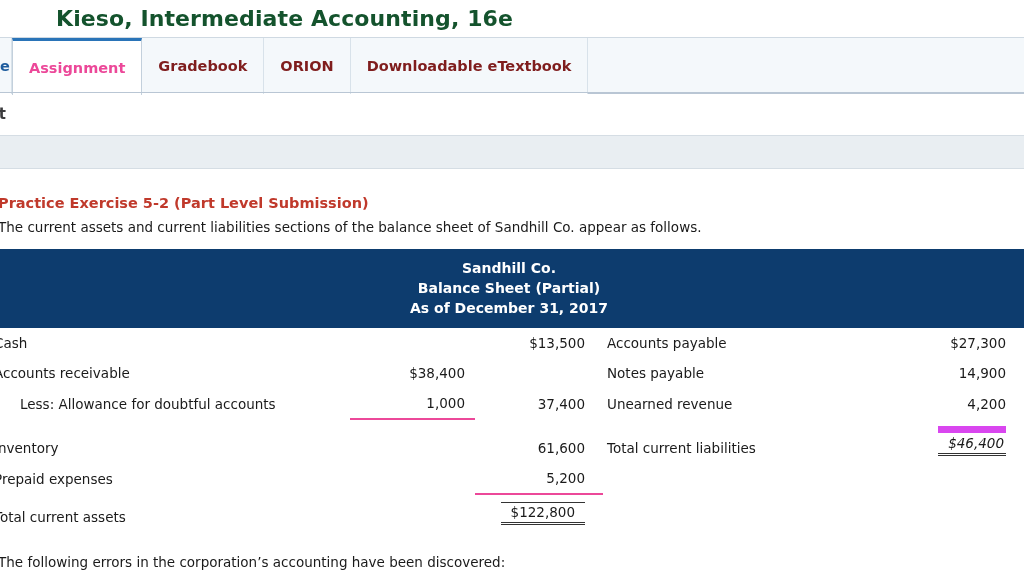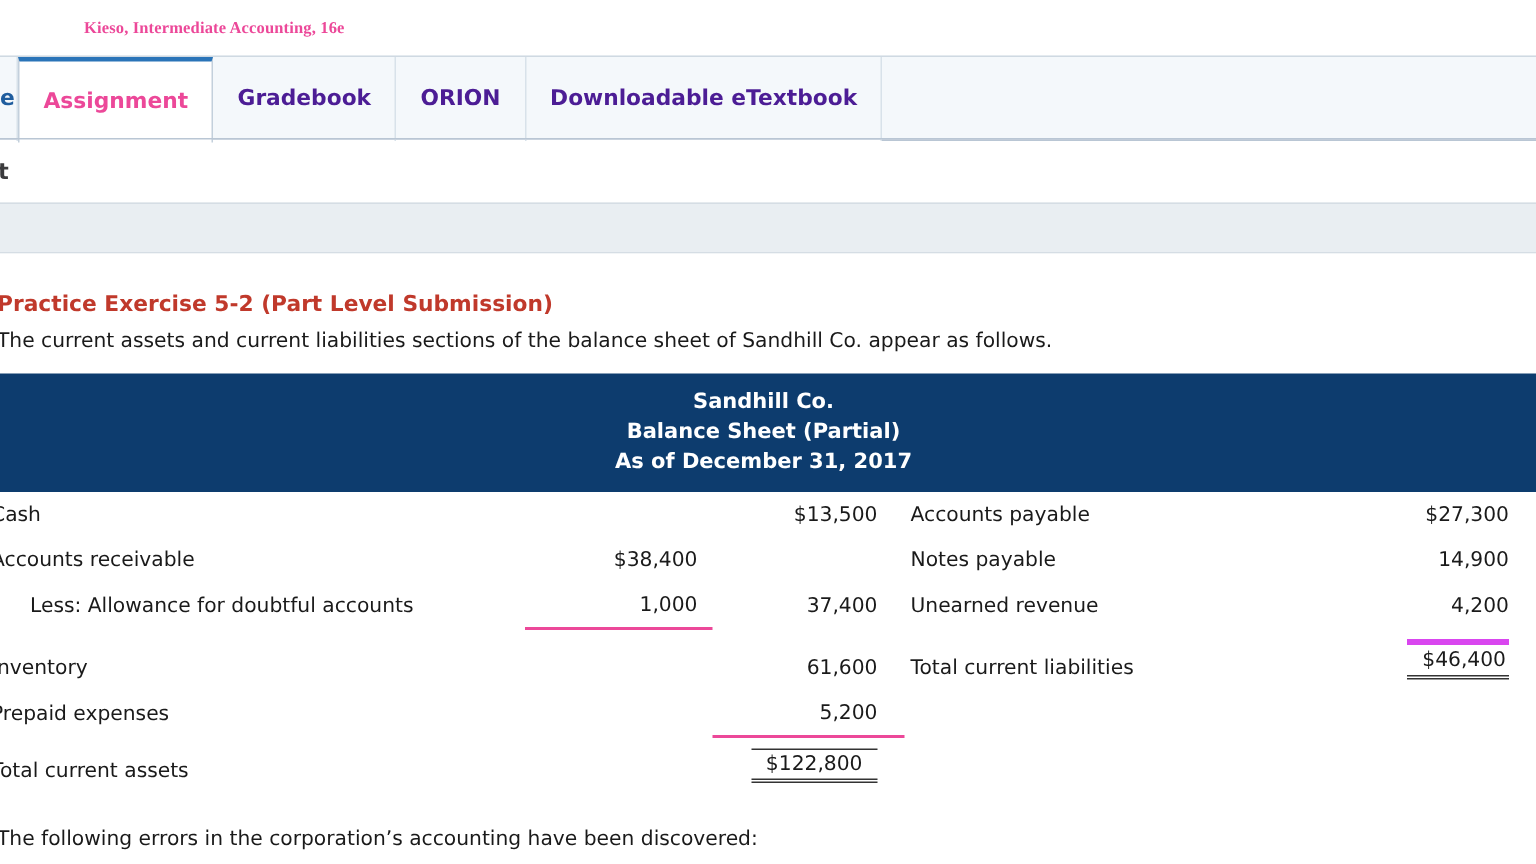--- a/index.html
+++ b/index.html
@@ -31,11 +31,10 @@
     box-sizing: border-box;
   }
   .book-title {
-    font-size: 11px;
-    font-weight: bold;
-    color: #ec4899;
+    font-size: 22px;
+    font-weight: bold;
+    color: #14532d;
     letter-spacing: 0.1px;
-    font-family: Liberation Serif, serif;
   }
 
   

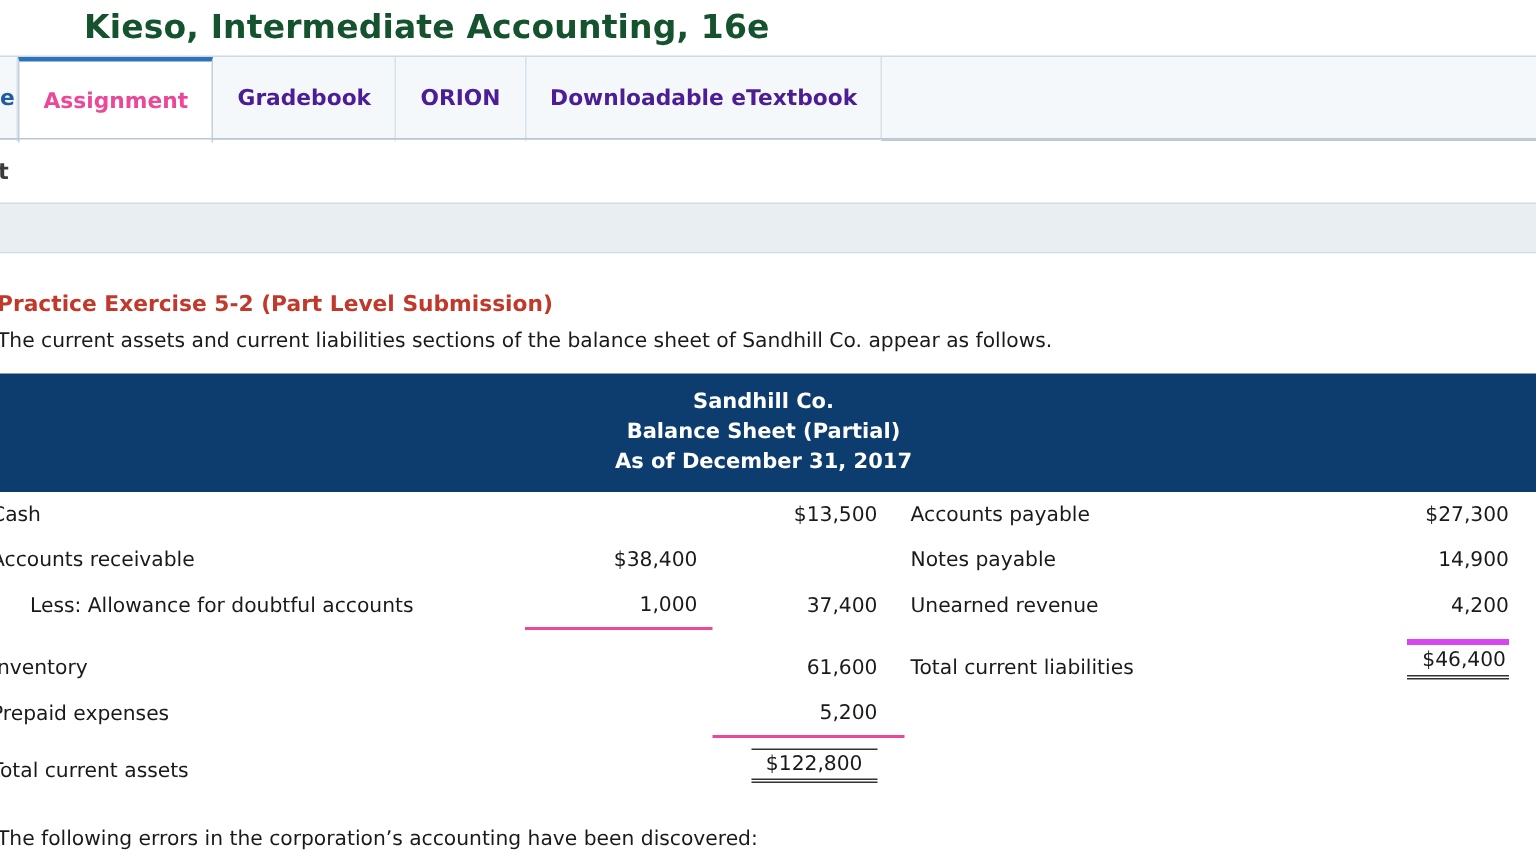--- a/index.html
+++ b/index.html
@@ -64,7 +64,7 @@
     padding: 0 16px;
     font-size: 14.5px;
     font-weight: bold;
-    color: #4c1d95;
+    color: #7f1d1d;
     white-space: nowrap;
     box-sizing: border-box;
     border-right: 1px solid #d8e2ea;

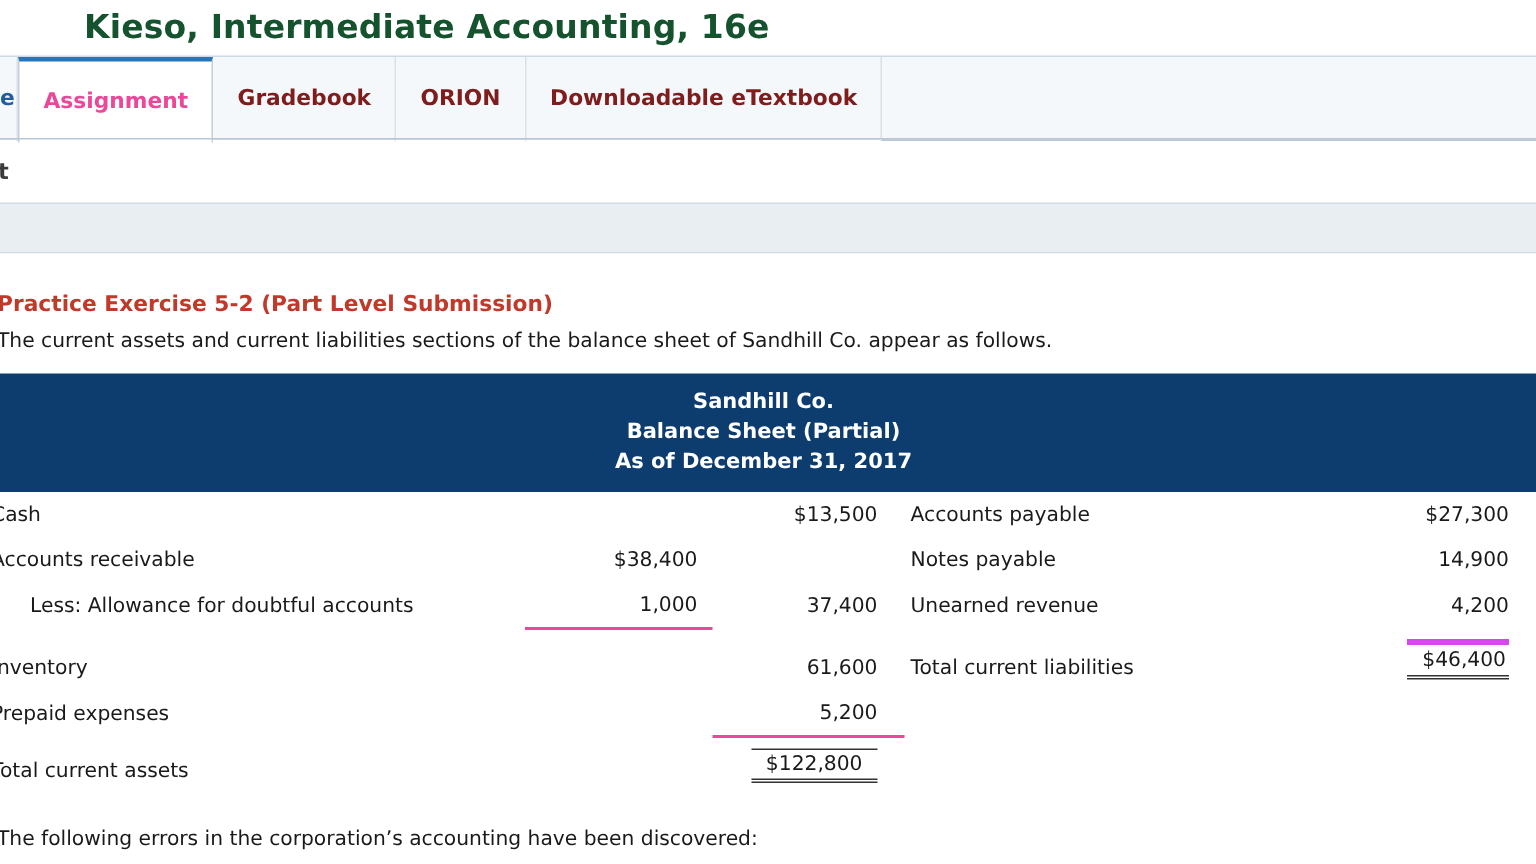--- a/index.html
+++ b/index.html
@@ -174,9 +174,10 @@
   }
   .dbl-under {
     display: inline-block;
-    border-top: 4px solid #d946ef;
+    border-top: 7px solid #d946ef;
     border-bottom: 3px double #333333;
     padding: 2px 2px 2px 10px;
+    font-style: italic;
   }
 
   .footer-note {

